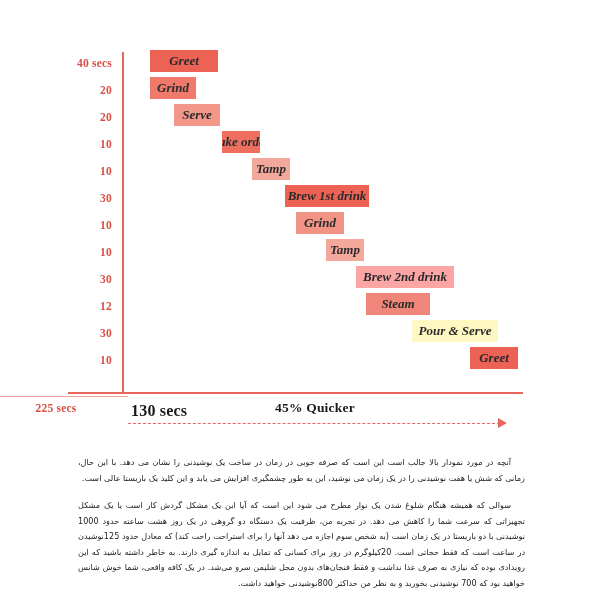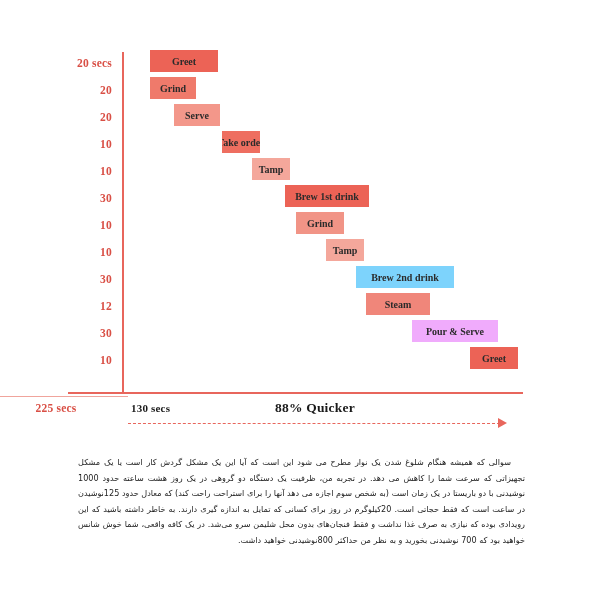--- a/index.html
+++ b/index.html
@@ -191,7 +191,7 @@
     <div class="gantt-rows">
 
       <div class="row">
-        <div class="row-label">20 secs</div>
+        <div class="row-label">40 secs</div>
         <div class="bar" style="left:150px; width:68px; background:#ec6356;">
           <span>Greet</span>
         </div>

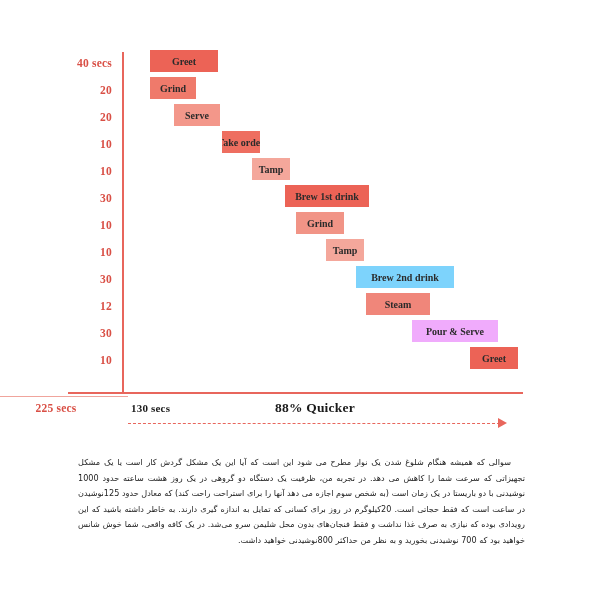--- a/index.html
+++ b/index.html
@@ -63,11 +63,12 @@
     align-items: center;
     justify-content: center;
     font-family: "Liberation Serif", serif;
-    font-size: 10px;
+    font-size: 13px;
     font-weight: bold;
     color: #2b2b2b;
     overflow: hidden;
     white-space: nowrap;
+    font-style: italic;
   }
 
   

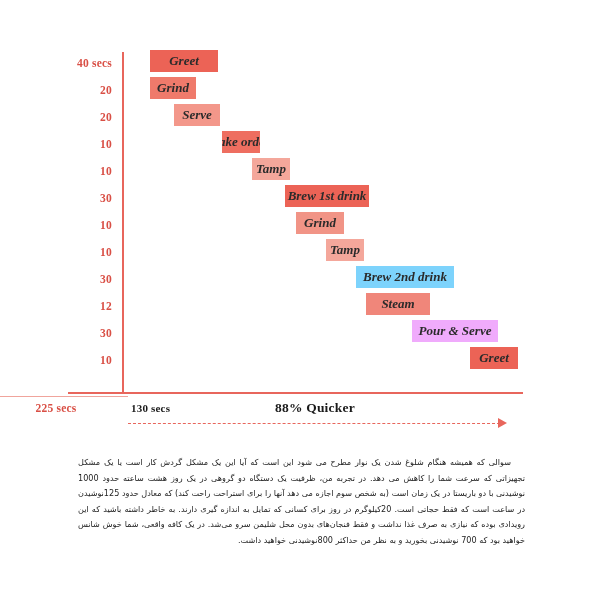--- a/index.html
+++ b/index.html
@@ -249,7 +249,7 @@
 
       <div class="row">
         <div class="row-label">30</div>
-        <div class="bar" style="left:356px; width:98px; background:#7dd3fc;">
+        <div class="bar" style="left:356px; width:98px; background:#fca5a5;">
           <span>Brew 2nd drink</span>
         </div>
       </div>

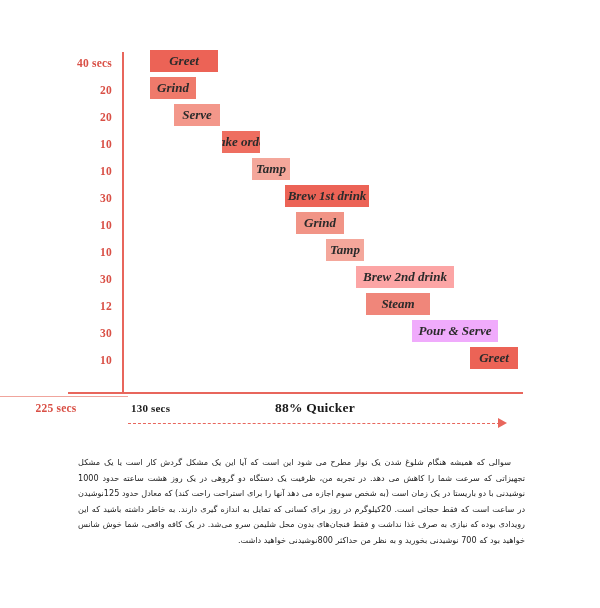--- a/index.html
+++ b/index.html
@@ -263,7 +263,7 @@
 
       <div class="row">
         <div class="row-label">30</div>
-        <div class="bar" style="left:412px; width:86px; background:#f0abfc;">
+        <div class="bar" style="left:412px; width:86px; background:#fef9c3;">
           <span>Pour &amp; Serve</span>
         </div>
       </div>

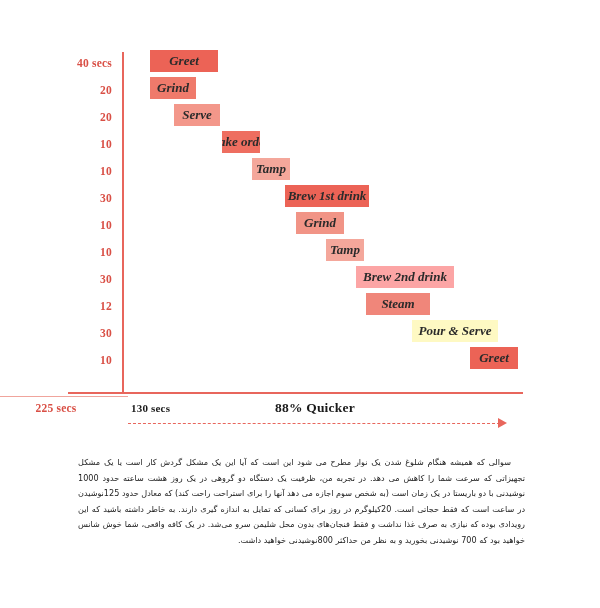--- a/index.html
+++ b/index.html
@@ -116,7 +116,7 @@
     position: absolute;
     left: 131px;
     top: 4px;
-    font-size: 11px;
+    font-size: 16px;
     font-weight: bold;
     color: #1a1a1a;
     letter-spacing: 0.2px;

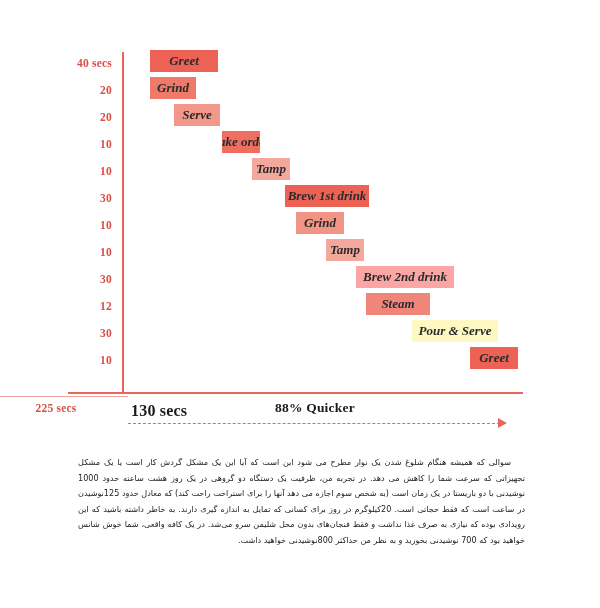--- a/index.html
+++ b/index.html
@@ -282,7 +282,7 @@
   <div class="summary">
     <div class="summary-total">225 secs</div>
     <div class="summary-sub">130 secs</div>
-    <div class="summary-quicker">88% Quicker</div>
+    <div class="summary-quicker">45% Quicker</div>
     <div class="dashed-line"></div>
     <div class="arrow-head"></div>
   </div>

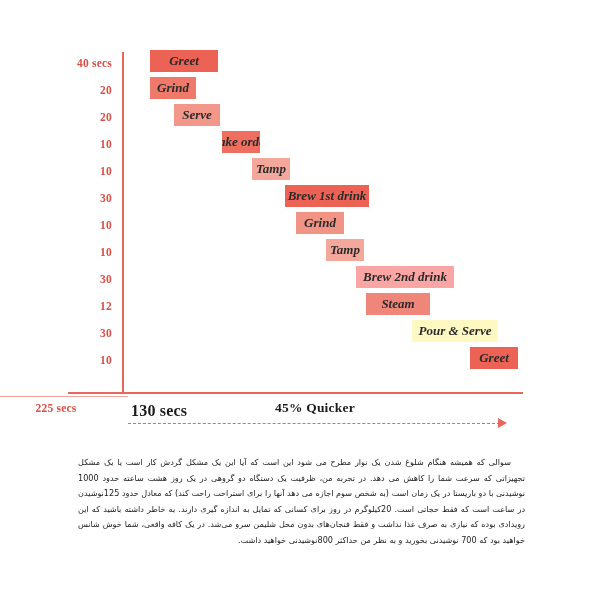--- a/index.html
+++ b/index.html
@@ -288,6 +288,7 @@
   </div>
 
   <div class="body-text">
+    <p>آنچه در مورد نمودار بالا جالب است این است که صرفه جویی در زمان در ساخت یک نوشیدنی را نشان می دهد. با این حال، زمانی که شش یا هفت نوشیدنی را در یک زمان می نوشید، این به طور چشمگیری افزایش می یابد و این کلید یک باریستا عالی است.</p>
     <p>سوالی که همیشه هنگام شلوغ شدن یک نوار مطرح می شود این است که آیا این یک مشکل گردش کار است یا یک مشکل تجهیزاتی که سرعت شما را کاهش می دهد. در تجربه من، ظرفیت یک دستگاه دو گروهی در یک روز هشت ساعته حدود 1000 نوشیدنی با دو باریستا در یک زمان است (به شخص سوم اجازه می دهد آنها را برای استراحت راحت کند) که معادل حدود 125نوشیدن در ساعت است که فقط حجاتی است.  20کیلوگرم در روز برای کسانی که تمایل به اندازه گیری دارند. به خاطر داشته باشید که این رویدادی بوده که نیازی به صرف غذا نداشت و فقط فنجان‌های بدون محل شلیمن سرو می‌شد. در یک کافه واقعی، شما خوش شانس خواهید بود که 700 نوشیدنی بخورید و به نظر من حداکثر 800نوشیدنی خواهید داشت.</p>
   </div>
 

